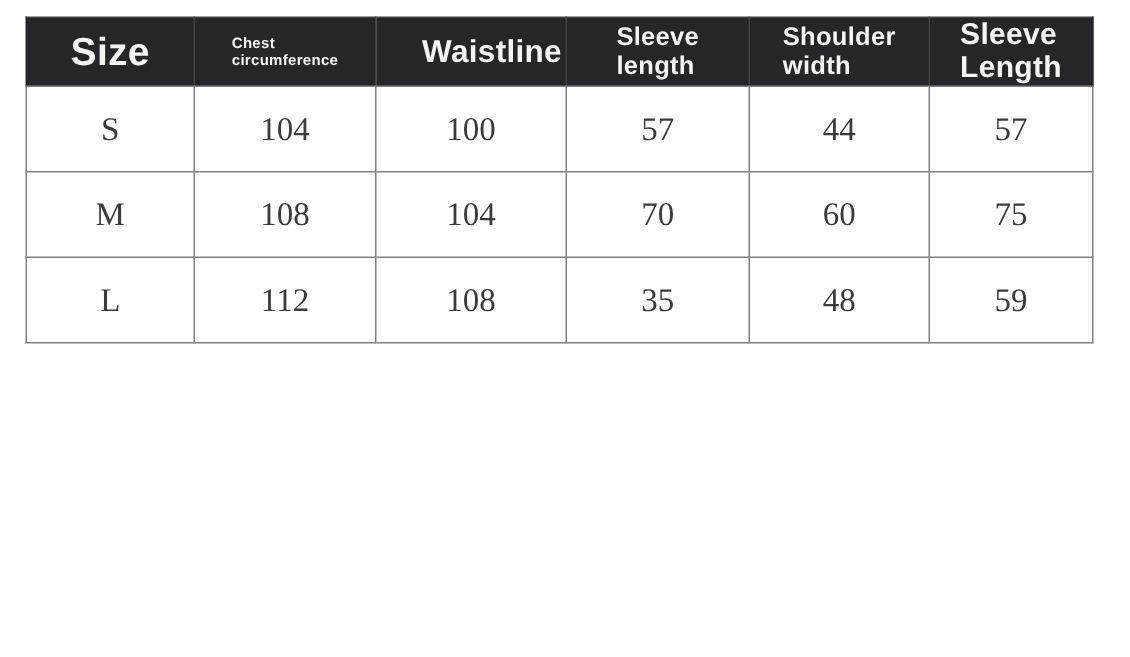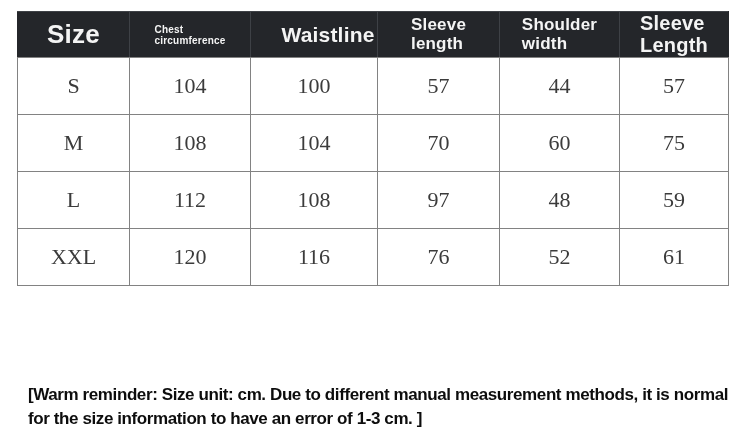--- a/index.html
+++ b/index.html
@@ -117,7 +117,7 @@
         <td>L</td>
         <td>112</td>
         <td>108</td>
-        <td>97</td>
+        <td>35</td>
         <td>48</td>
         <td>59</td>
       </tr>

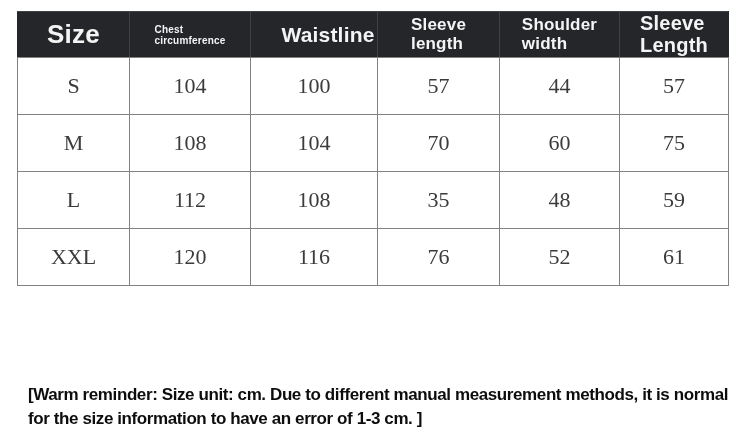--- a/index.html
+++ b/index.html
@@ -121,14 +121,6 @@
         <td>48</td>
         <td>59</td>
       </tr>
-      <tr>
-        <td>XXL</td>
-        <td>120</td>
-        <td>116</td>
-        <td>76</td>
-        <td>52</td>
-        <td>61</td>
-      </tr>
     </tbody>
   </table>
 

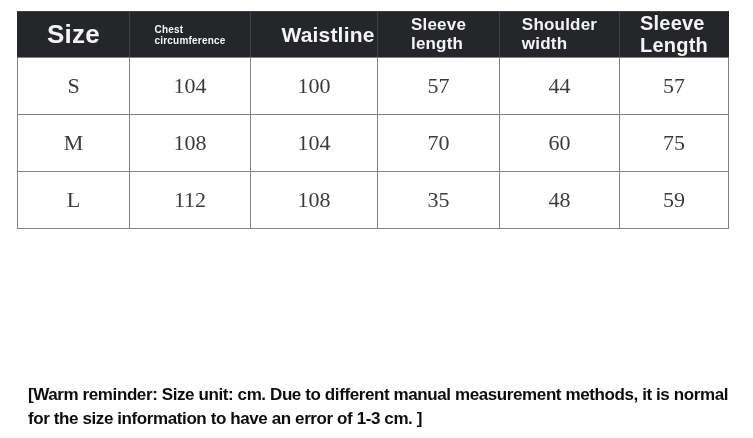--- a/index.html
+++ b/index.html
@@ -124,7 +124,6 @@
     </tbody>
   </table>
 
-  <p class="note">[Warm reminder: Size unit: cm. Due to different manual measurement methods, it is normal for the size information to have an error of 1-3 cm. ]</p>
 
 </div>
 

